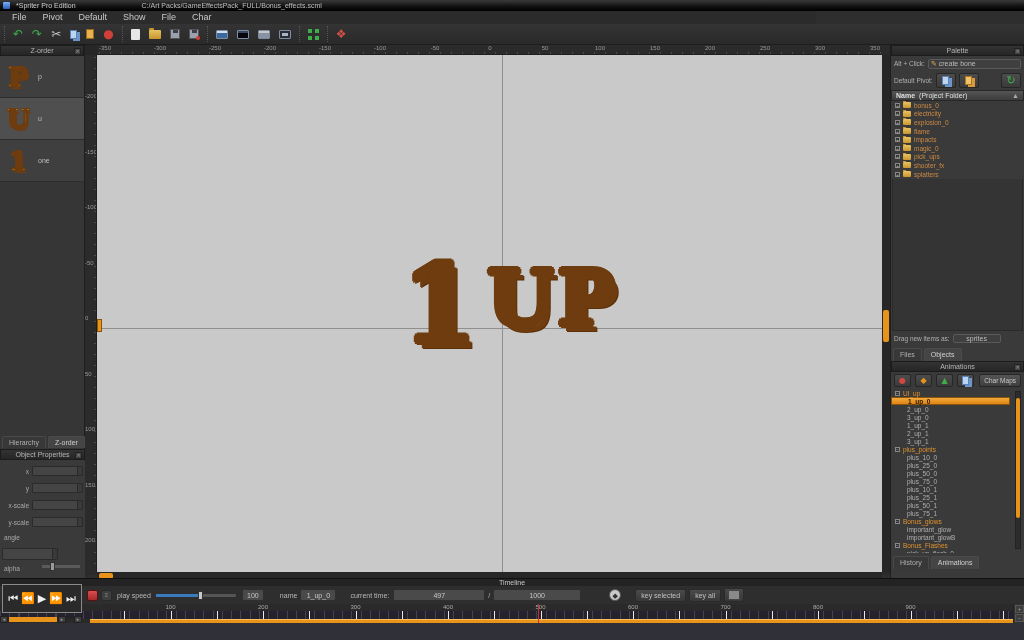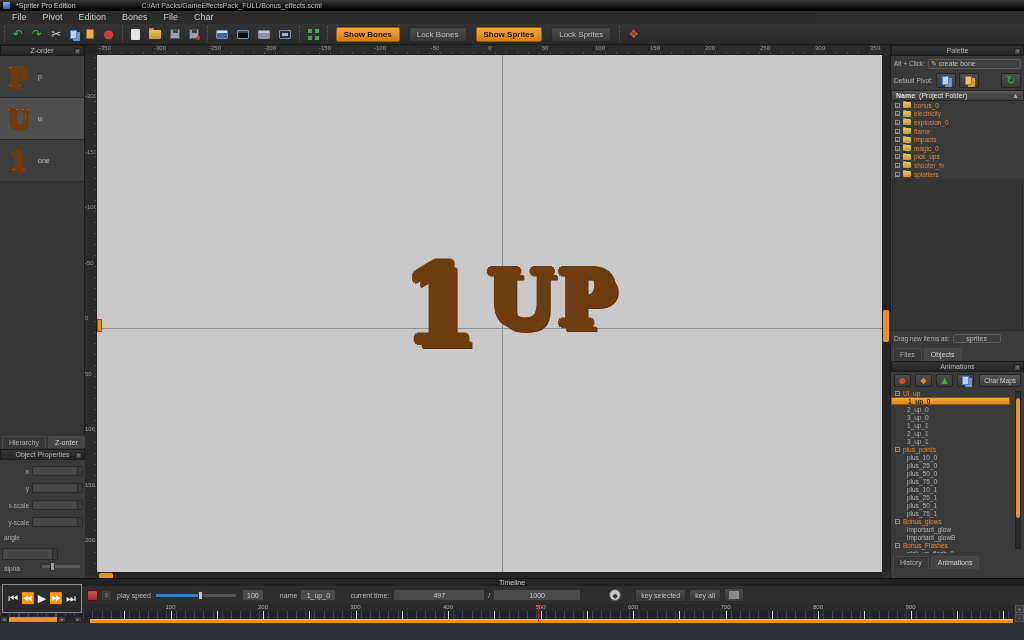--- a/index.html
+++ b/index.html
@@ -192,7 +192,7 @@
   <div class="abs" id="menubar">
       <span class="menu-item">File</span>
       <span class="menu-item">Pivot</span>
-      <span class="menu-item">Edition</span>
+      <span class="menu-item">Default</span>
       <span class="menu-item">Bones</span>
       <span class="menu-item">File</span>
       <span class="menu-item">Char</span>

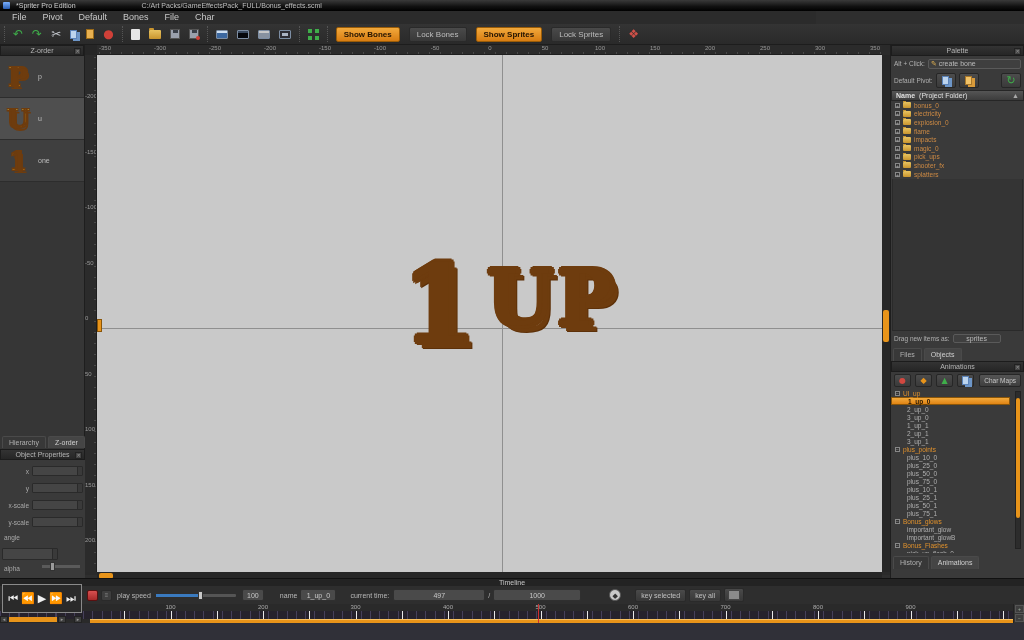--- a/index.html
+++ b/index.html
@@ -193,7 +193,7 @@
       <span class="menu-item">File</span>
       <span class="menu-item">Pivot</span>
       <span class="menu-item">Default</span>
-      <span class="menu-item">Bones</span>
+      <span class="menu-item">Show</span>
       <span class="menu-item">File</span>
       <span class="menu-item">Char</span>
     </div>

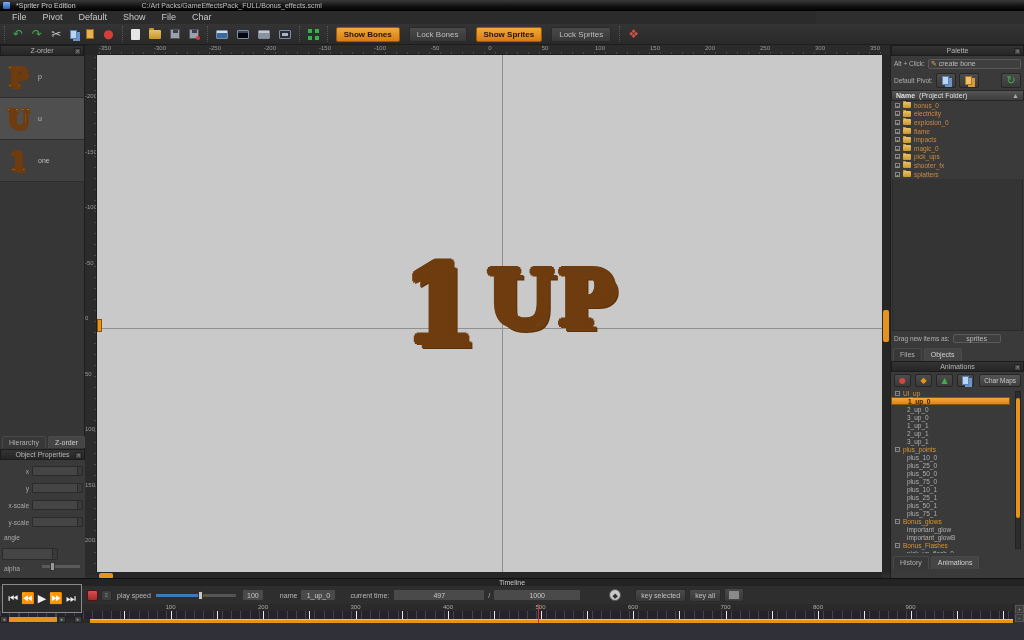--- a/index.html
+++ b/index.html
@@ -223,12 +223,6 @@
         <div class="ic-fullscreen"></div>
       </div>
       <div class="tb-seg">
-        <div class="tb-btn active">Show Bones</div>
-        <div class="tb-btn">Lock Bones</div>
-        <div class="tb-btn active">Show Sprites</div>
-        <div class="tb-btn">Lock Sprites</div>
-      </div>
-      <div class="tb-seg">
         <span class="tb-icon" style="color: rgb(208, 80, 72);">❖</span>
       </div>
     </div>

